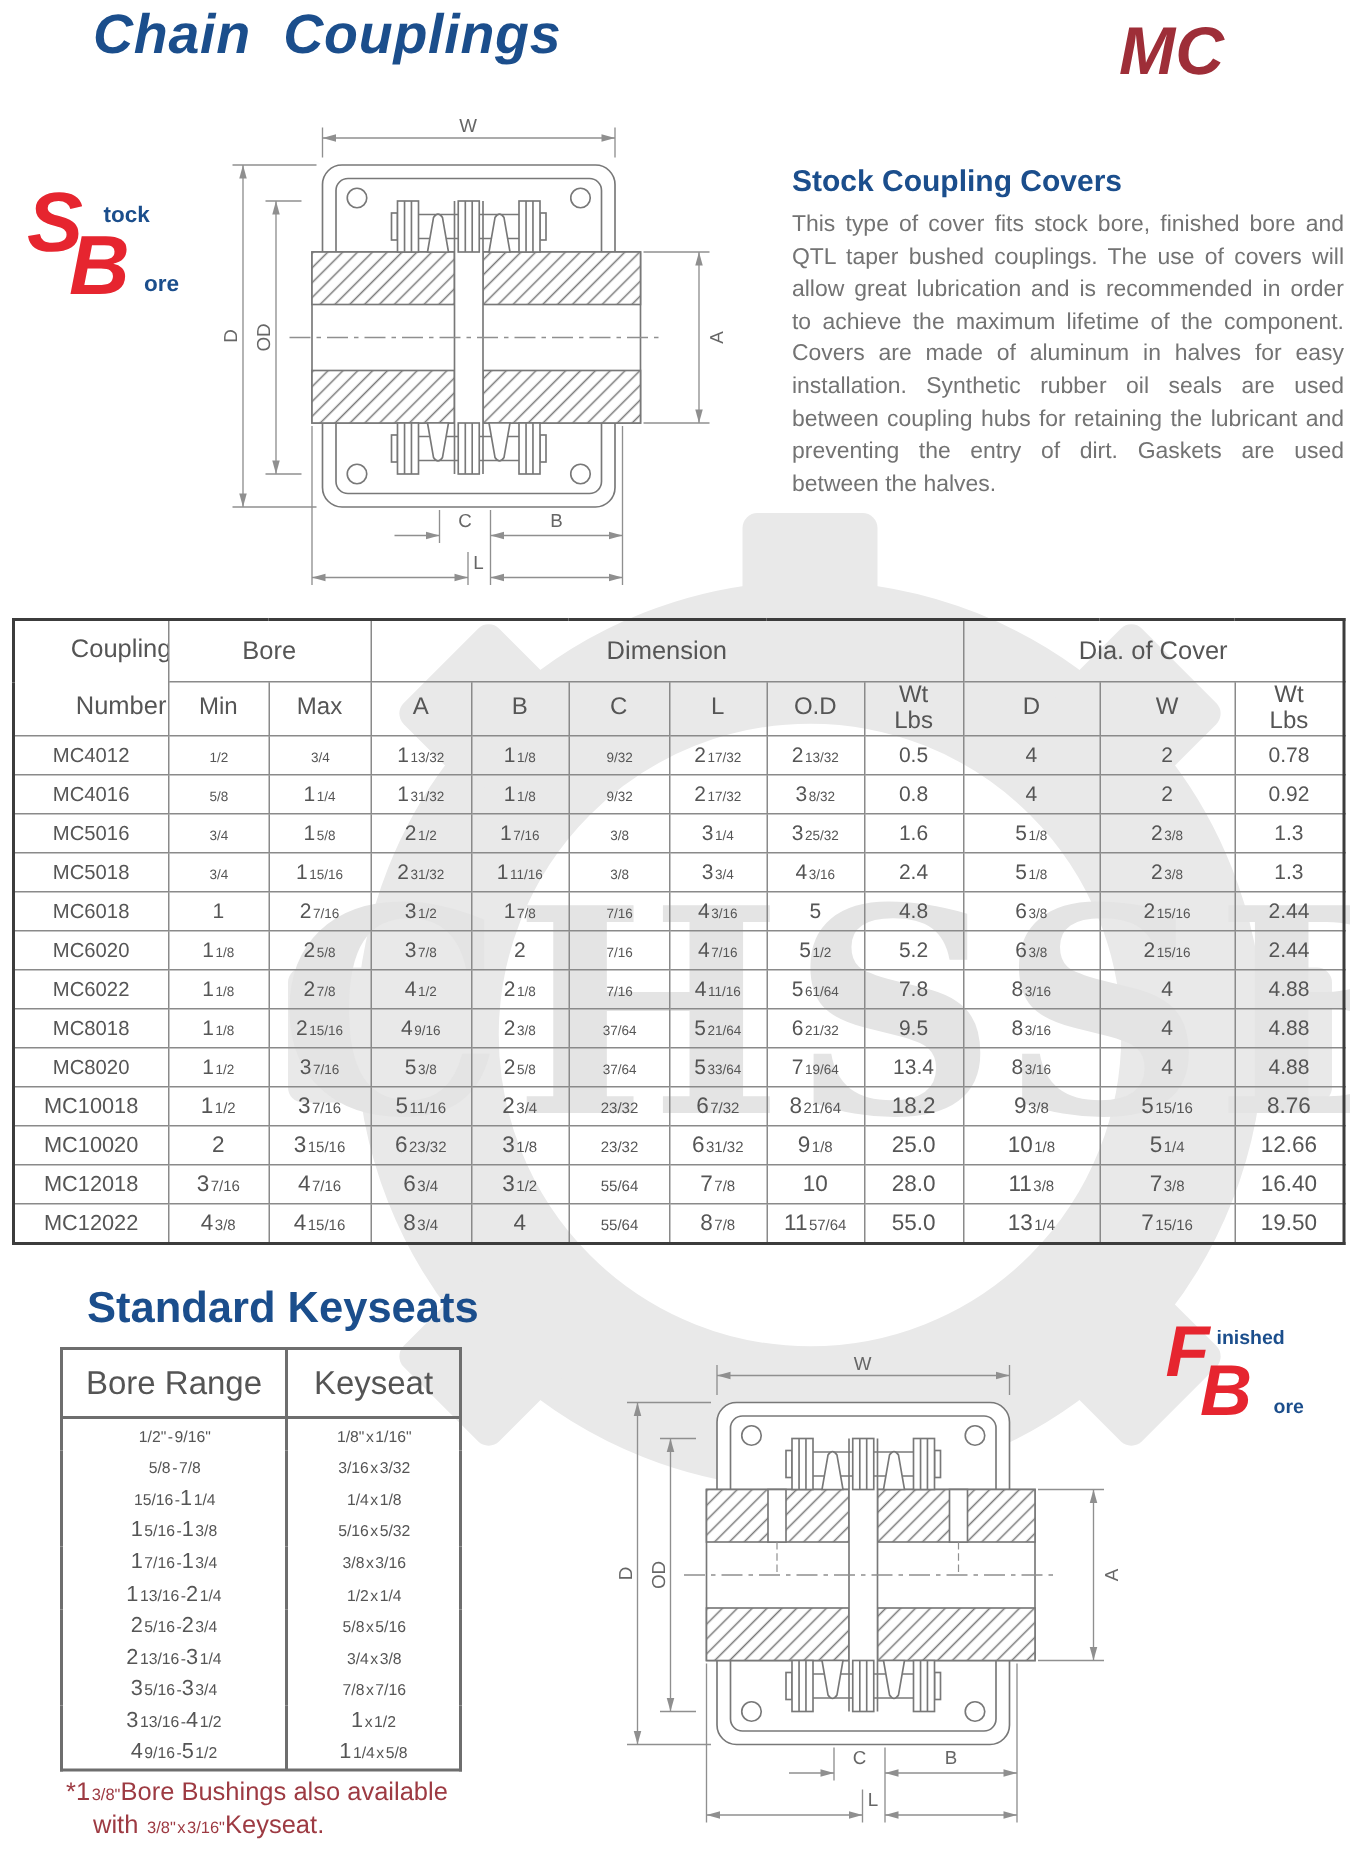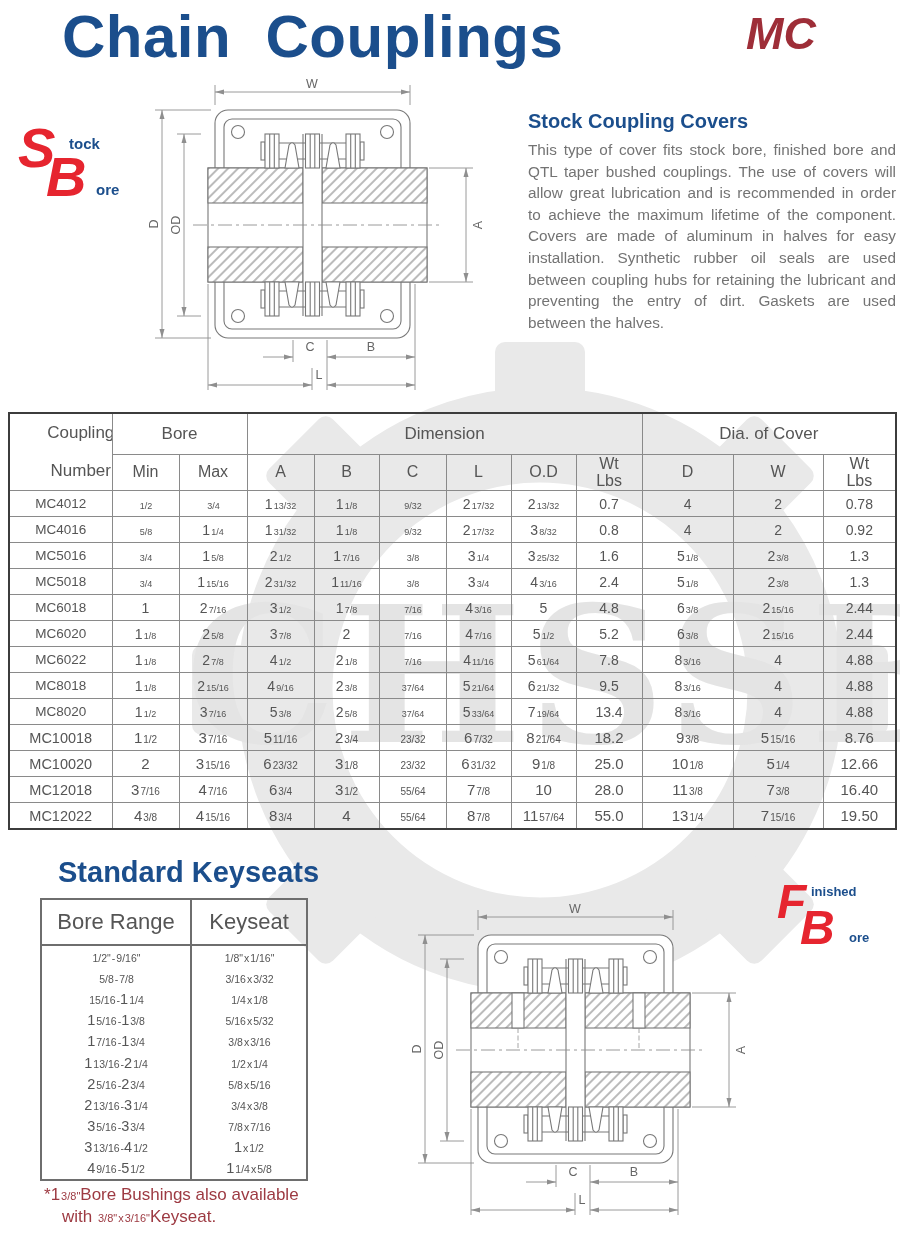--- a/index.html
+++ b/index.html
@@ -9,7 +9,7 @@
   #watermark{left:0;top:0;z-index:0;pointer-events:none;}
   #svgdefs{width:0;height:0;left:0;top:0;}
 
-  .page-title{left:62px;top:2px;font-size:60px;font-weight:bold;
+  .page-title{left:62px;top:2px;font-size:37px;font-style:italic;font-weight:bold;
               color:#1b4e8c;white-space:pre;letter-spacing:.5px;margin:0;}
   .series-code{left:710px;top:8px;font-size:45px;font-style:italic;font-weight:bold;color:#9e2e38;margin-left:36px;}
 

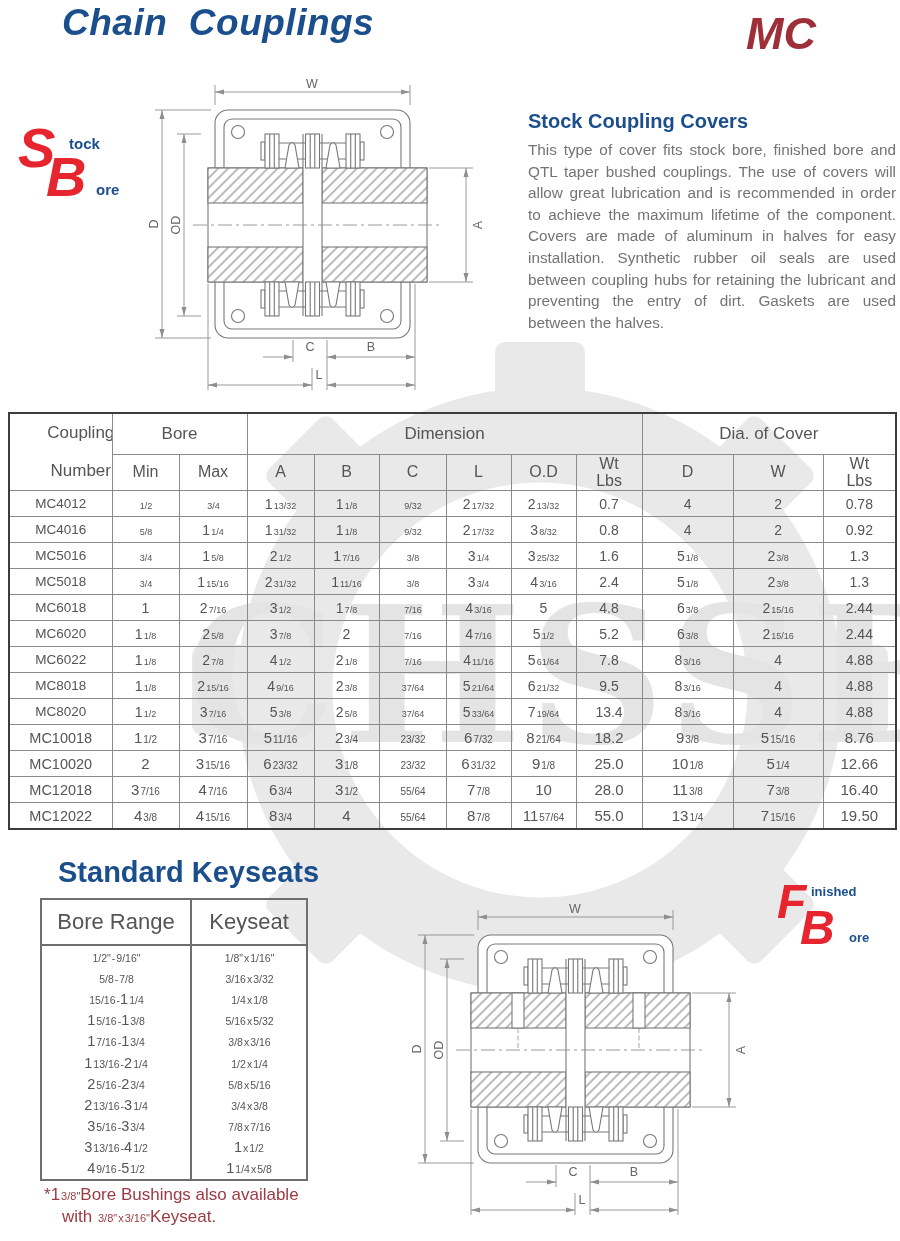--- a/index.html
+++ b/index.html
@@ -263,7 +263,7 @@
           <td><span class="fr">9/32</span></td>
           <td><span class="wh">2</span><span class="fr">17/32</span></td>
           <td><span class="wh">2</span><span class="fr">13/32</span></td>
-          <td><span class="wh">0.7</span></td>
+          <td><span class="wh">0.5</span></td>
           <td><span class="wh">4</span></td>
           <td><span class="wh">2</span></td>
           <td><span class="wh">0.78</span></td>

